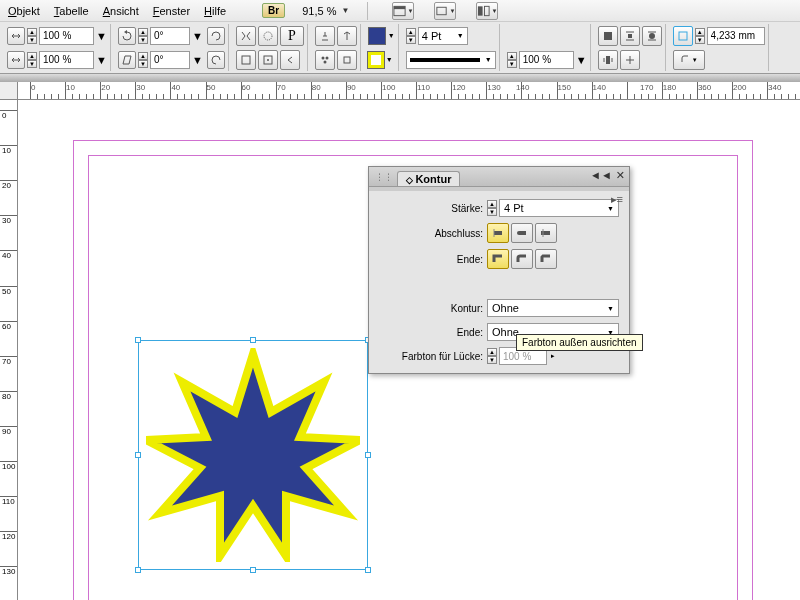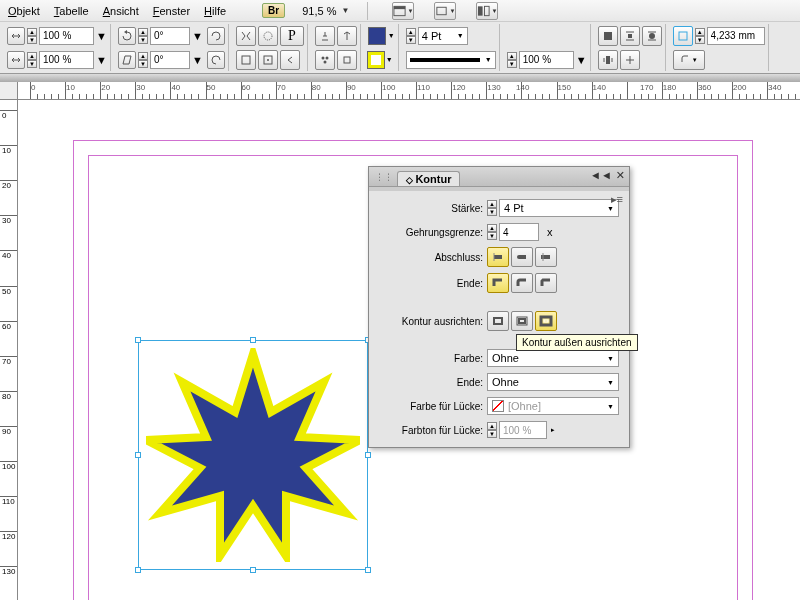--- a/index.html
+++ b/index.html
@@ -560,17 +560,6 @@
       </div>
     </div>
     <div class="prow">
-      <div class="plabel">Gehrungsgrenze:</div>
-      <div class="pval">
-        <div class="spinner">
-            <div>▲</div>
-            <div>▼</div>
-          </div>
-        <input class="pnum" value="4" style="">
-        <span style="margin-left:6px">x</span>
-      </div>
-    </div>
-    <div class="prow">
       <div class="plabel">Abschluss:</div>
       <div class="pval iconset">
         <div class="ib sel">

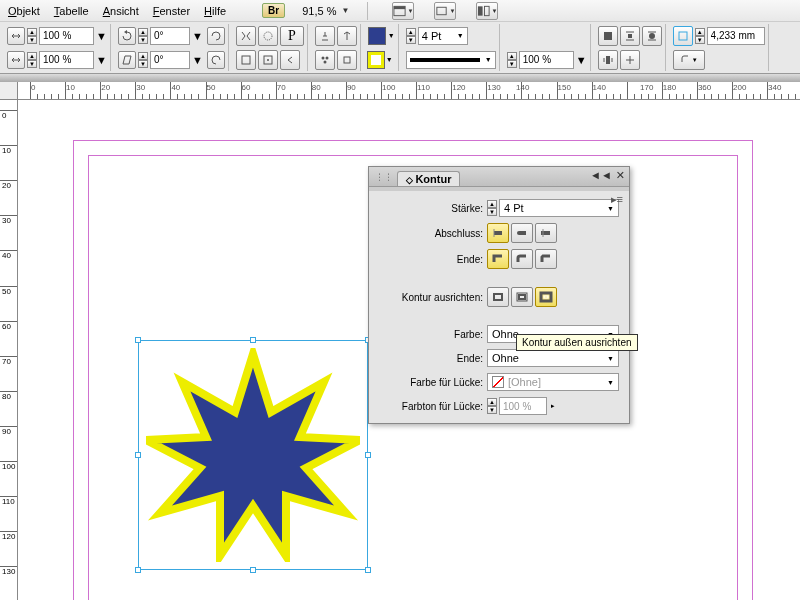--- a/index.html
+++ b/index.html
@@ -603,28 +603,6 @@
       </div>
     </div>
     <div style="height:6px"></div>
-    <div class="prow">
-      <div class="plabel">Kontur ausrichten:</div>
-      <div class="pval iconset">
-        <div class="ib">
-            <svg width="14" height="12">
-              <rect x="3" y="3" width="8" height="6" fill="none" stroke="#555" stroke-width="2"></rect>
-            </svg>
-          </div>
-        <div class="ib">
-            <svg width="14" height="12">
-              <rect x="2" y="2" width="10" height="8" fill="none" stroke="#555"></rect>
-              <rect x="4" y="4" width="6" height="4" fill="none" stroke="#555" stroke-width="2"></rect>
-            </svg>
-          </div>
-        <div class="ib sel">
-            <svg width="14" height="12">
-              <rect x="2" y="2" width="10" height="8" fill="none" stroke="#555" stroke-width="3"></rect>
-              <rect x="5" y="5" width="4" height="2" fill="none" stroke="#fff"></rect>
-            </svg>
-          </div>
-      </div>
-    </div>
     <div style="height:6px"></div>
     <div class="prow">
       <div class="plabel">Farbe:</div>

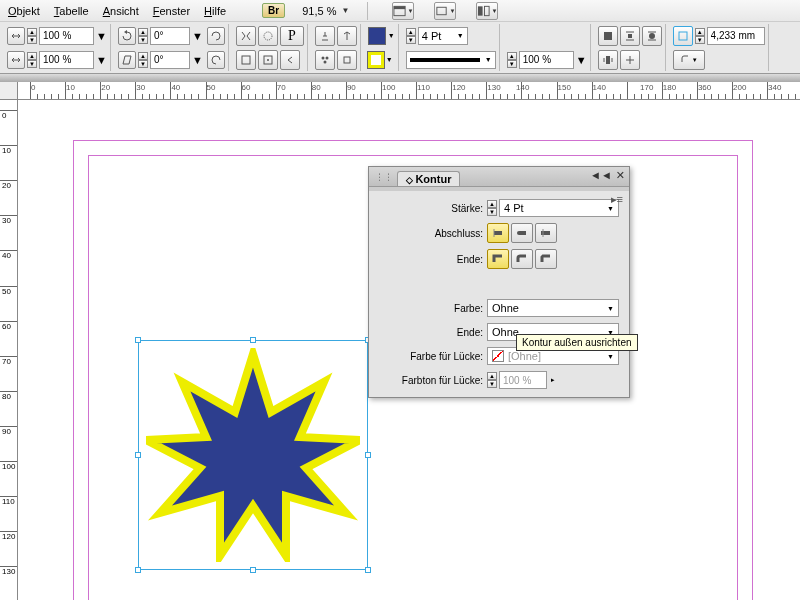--- a/index.html
+++ b/index.html
@@ -605,7 +605,7 @@
     <div style="height:6px"></div>
     <div style="height:6px"></div>
     <div class="prow">
-      <div class="plabel">Farbe:</div>
+      <div class="plabel">Kontur:</div>
       <div class="pval">
           <div class="pdd">
             <span>Ohne</span>

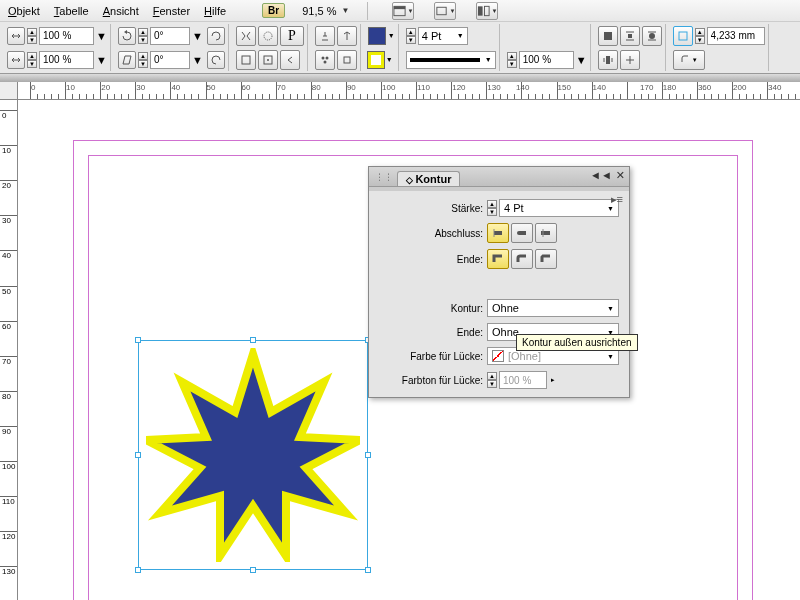--- a/index.html
+++ b/index.html
@@ -646,6 +646,6 @@
   </div>
 </div>
 
-<div class="tooltip">Kontur außen ausrichten</div>
+<div class="tooltip">Farbton außen ausrichten</div>
 
 </body></html>

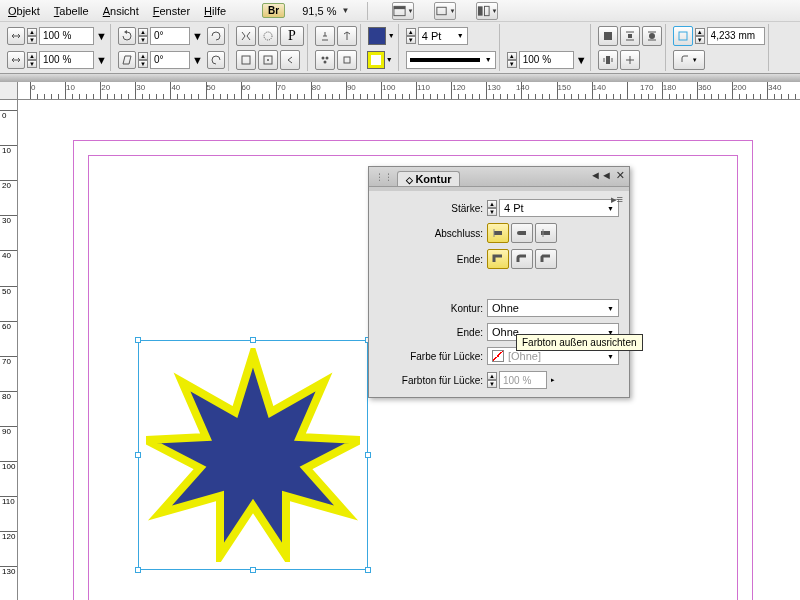--- a/index.html
+++ b/index.html
@@ -623,16 +623,6 @@
         </div>
     </div>
     <div class="prow">
-      <div class="plabel">Farbe für Lücke:</div>
-      <div class="pval">
-          <div class="pdd">
-            <span style="width:12px;height:12px;border:1px solid #888;background:linear-gradient(135deg,#fff 45%,#f00 45%,#f00 55%,#fff 55%);display:inline-block;margin-right:4px"></span>
-            <span class="disabled">[Ohne]</span>
-            <span class="tri">▼</span>
-          </div>
-        </div>
-    </div>
-    <div class="prow">
       <div class="plabel">Farbton für Lücke:</div>
       <div class="pval">
         <div class="spinner">

